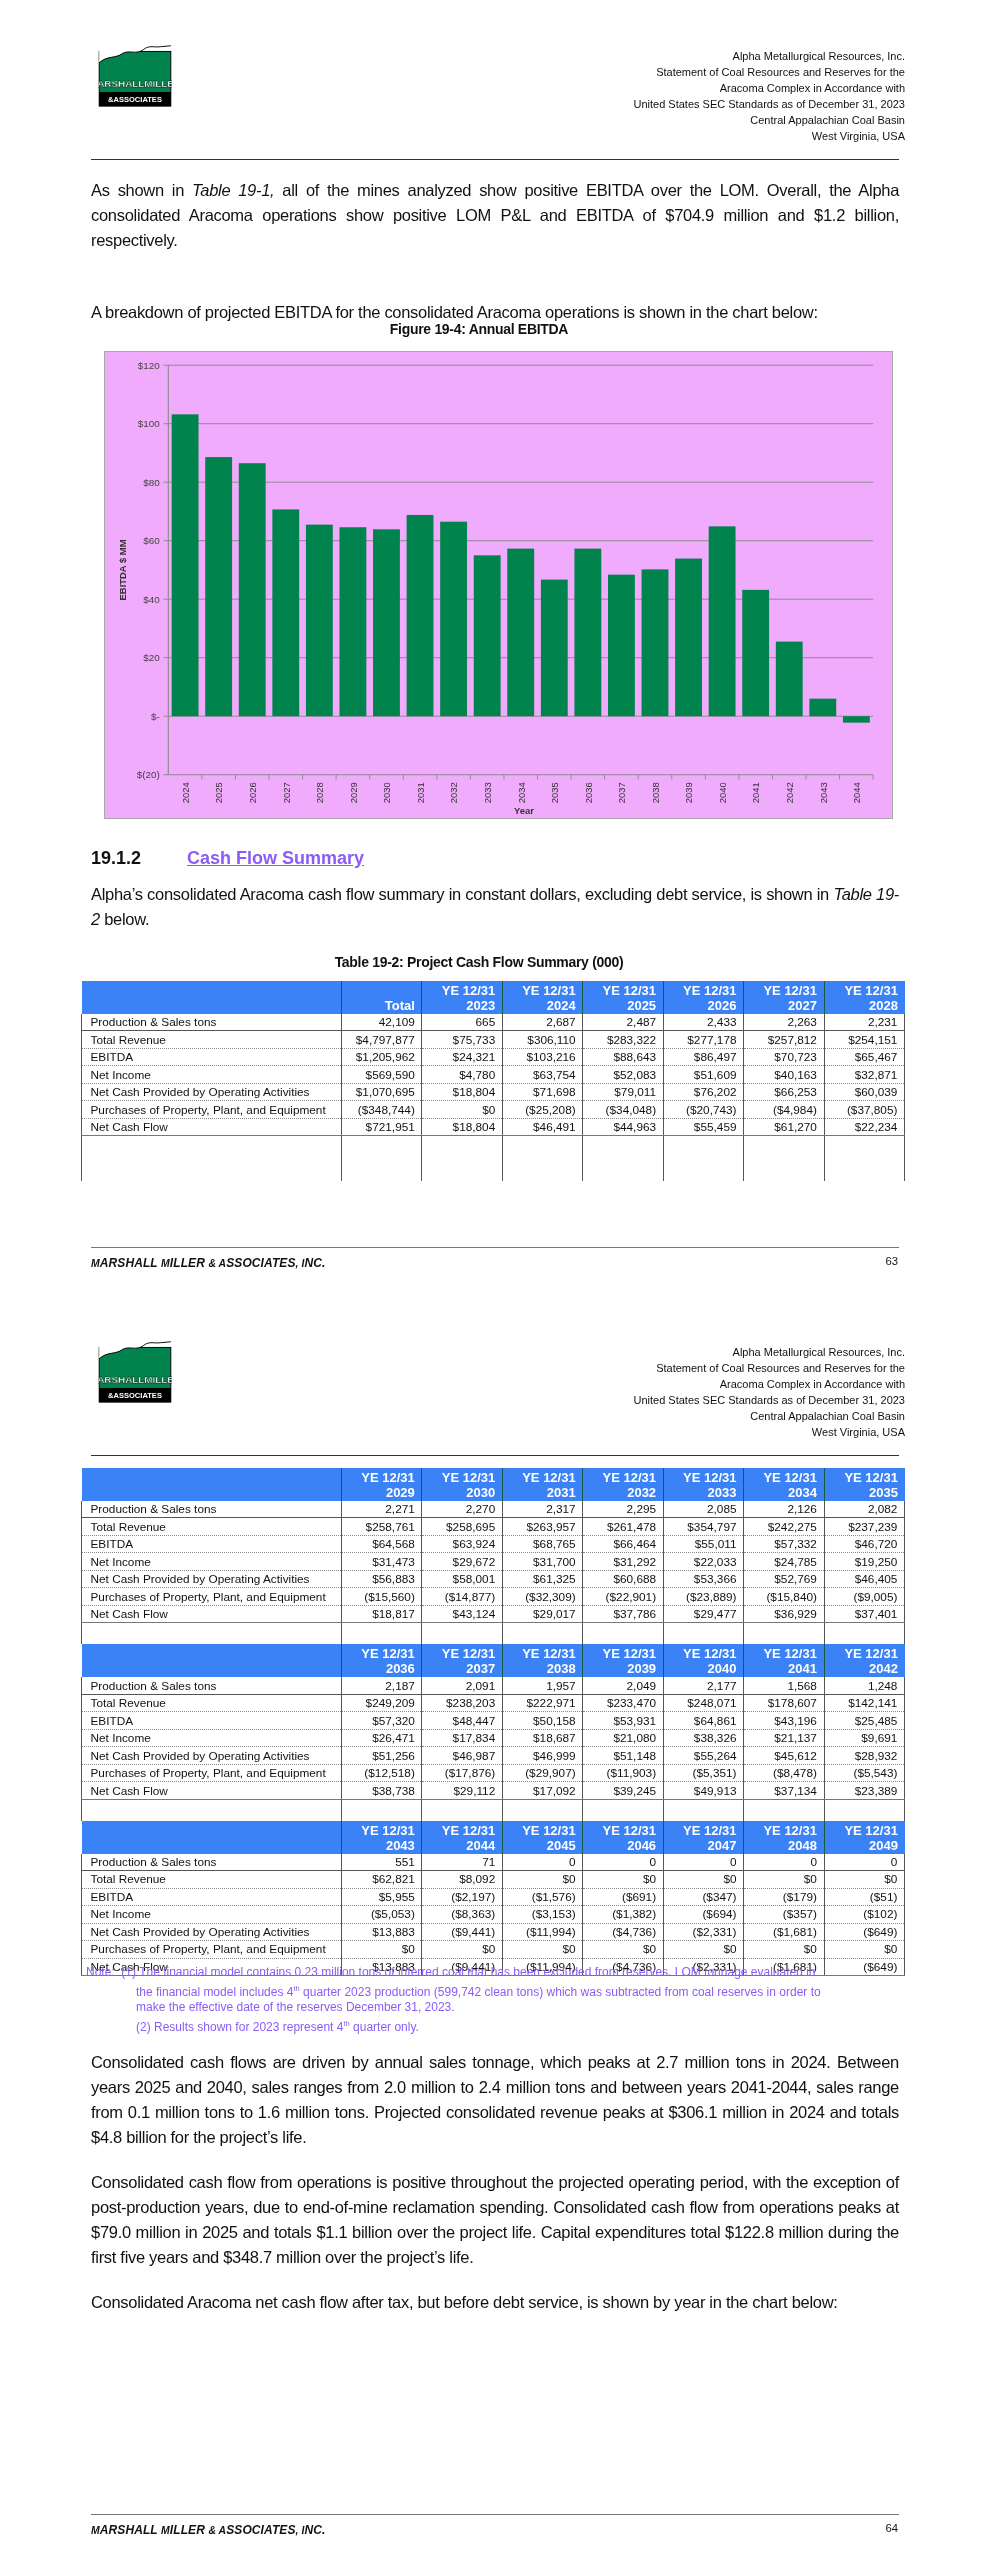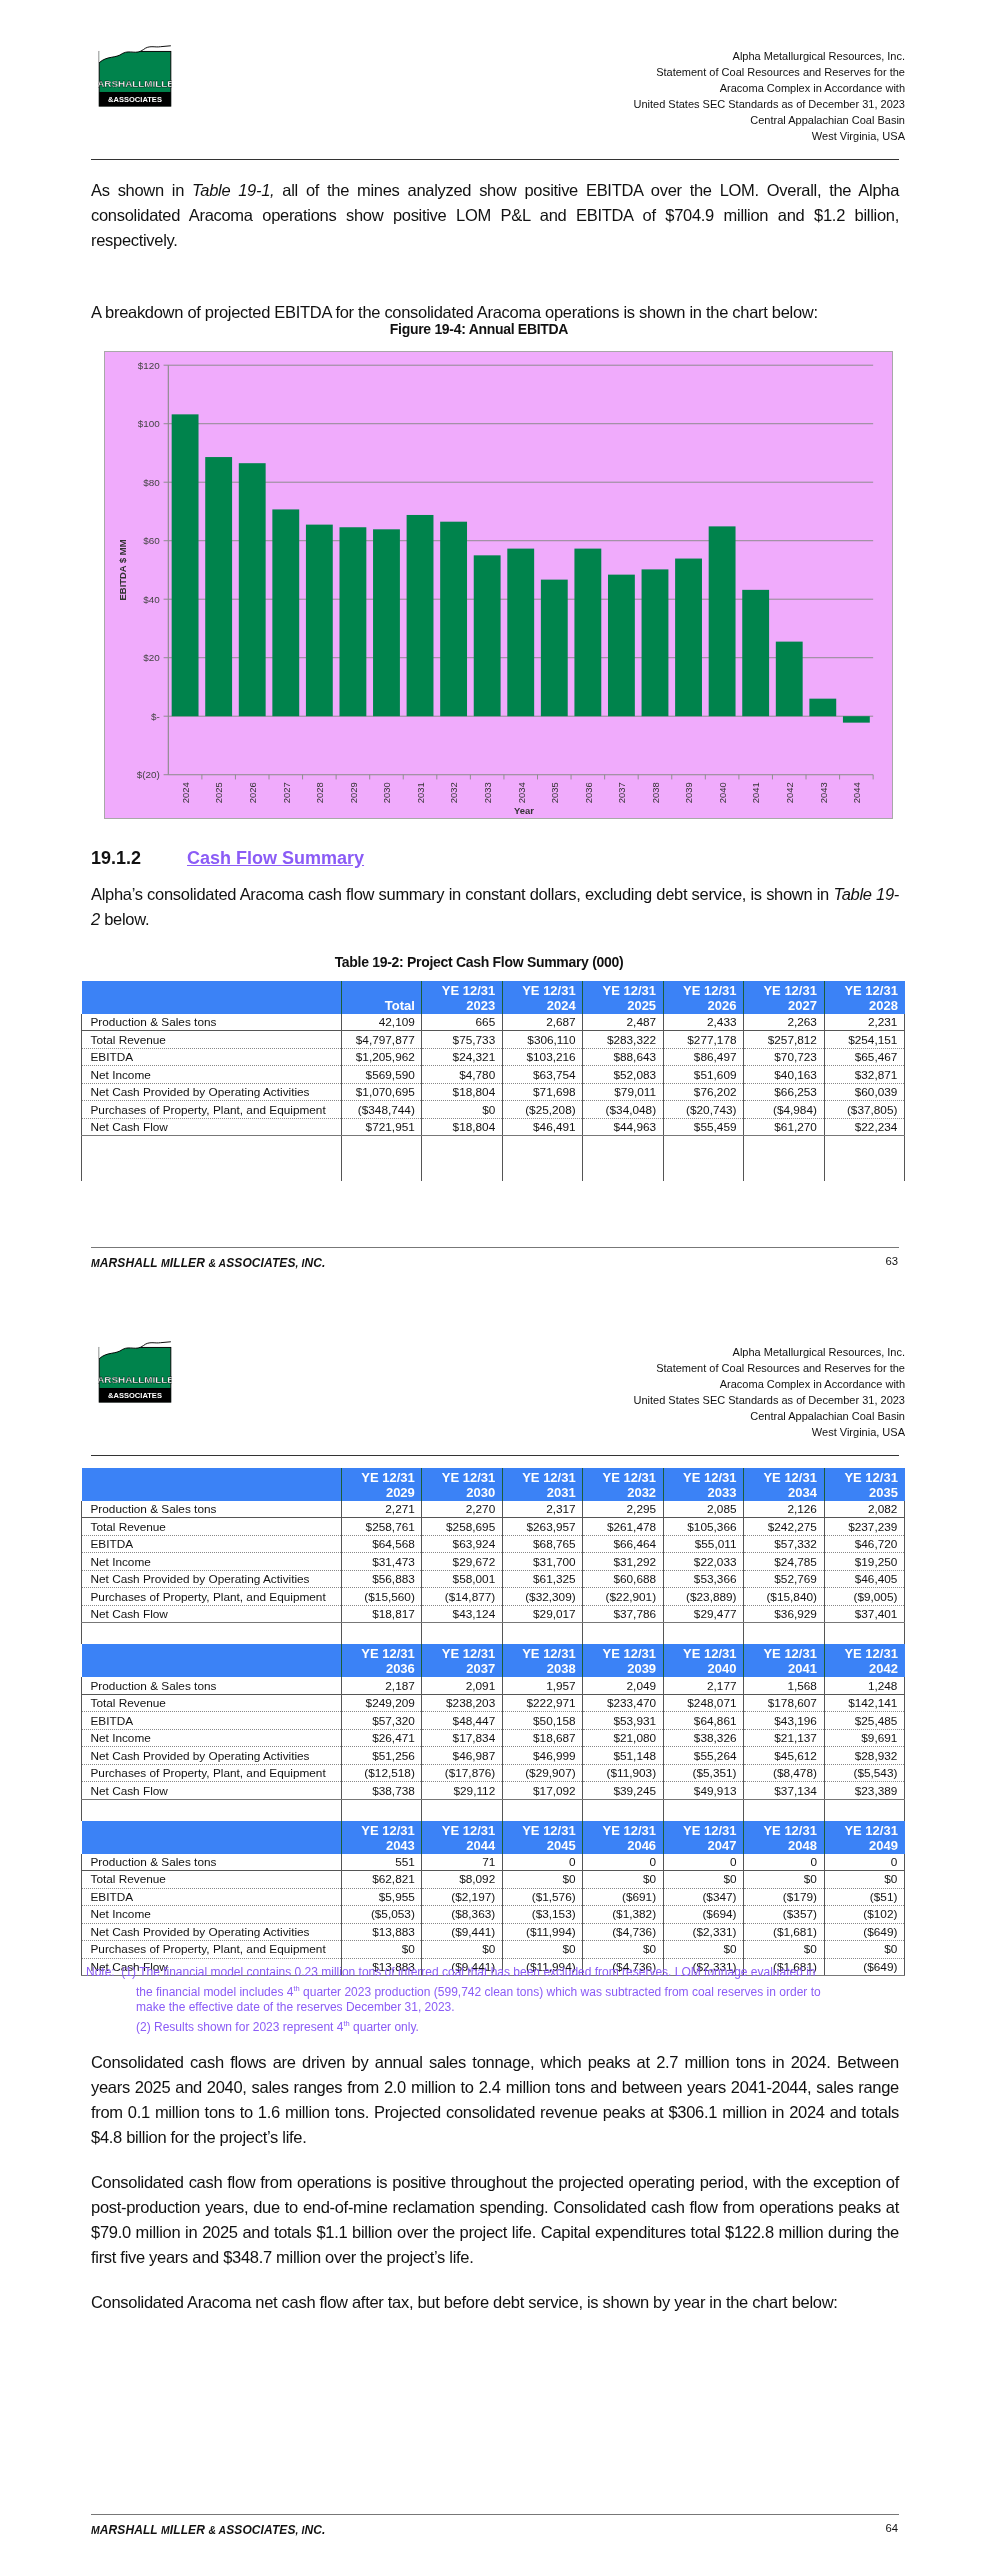--- a/index.html
+++ b/index.html
@@ -382,7 +382,7 @@
           <td>$258,695</td>
           <td>$263,957</td>
           <td>$261,478</td>
-          <td>$105,366</td>
+          <td>$354,797</td>
           <td>$242,275</td>
           <td>$237,239</td>
         </tr>

